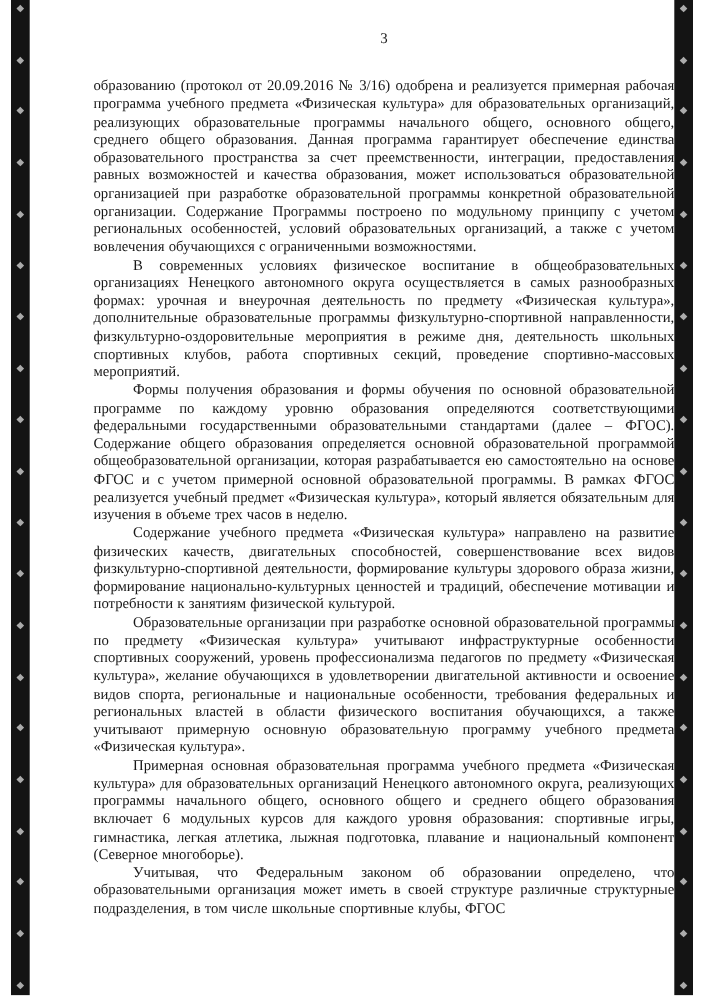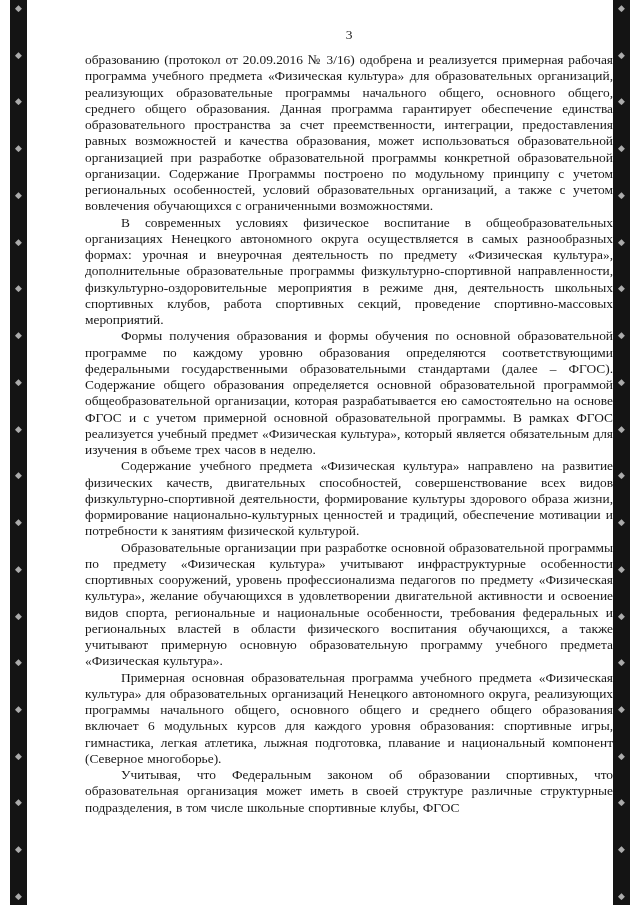--- a/index.html
+++ b/index.html
@@ -52,7 +52,7 @@
     line-height: 16px;
   }
   .paragraphs {
-    margin-top: 9px;
+    margin-top: 27px;
   }
   .paragraphs p {
     margin: 0;

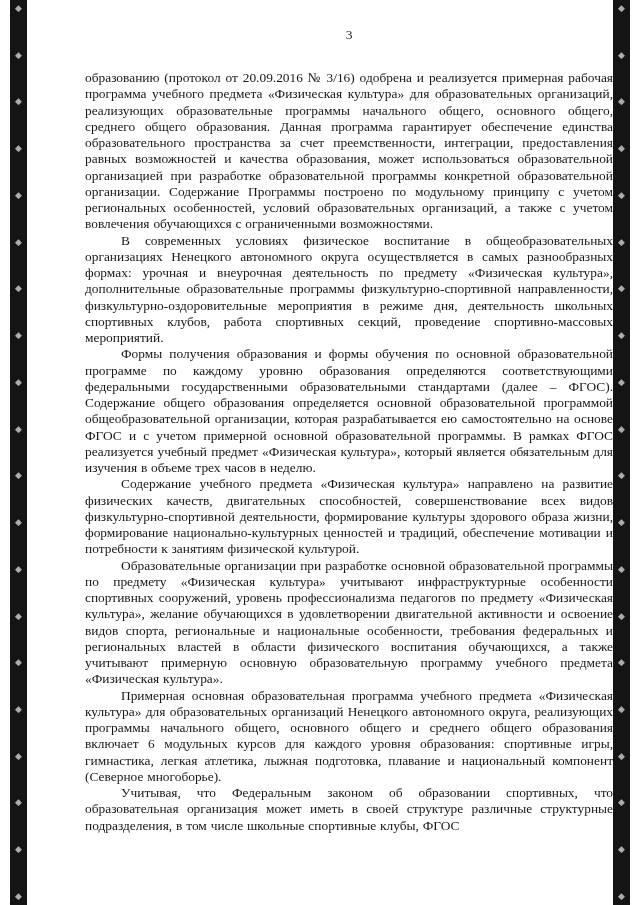--- a/index.html
+++ b/index.html
@@ -126,7 +126,7 @@
       <p>Содержание учебного предмета «Физическая культура» направлено на развитие физических качеств, двигательных способностей, совершенствование всех видов физкультурно-спортивной деятельности, формирование культуры здорового образа жизни, формирование национально-культурных ценностей и традиций, обеспечение мотивации и потребности к занятиям физической культурой.</p>
       <p>Образовательные организации при разработке основной образовательной программы по предмету «Физическая культура» учитывают инфраструктурные особенности спортивных сооружений, уровень профессионализма педагогов по предмету «Физическая культура», желание обучающихся в удовлетворении двигательной активности и освоение видов спорта, региональные и национальные особенности, требования федеральных и региональных властей в области физического воспитания обучающихся, а также учитывают примерную основную образовательную программу учебного предмета «Физическая культура».</p>
       <p>Примерная основная образовательная программа учебного предмета «Физическая культура» для образовательных организаций Ненецкого автономного округа, реализующих программы начального общего, основного общего и среднего общего образования включает 6 модульных курсов для каждого уровня образования: спортивные игры, гимнастика, легкая атлетика, лыжная подготовка, плавание и национальный компонент (Северное многоборье).</p>
-      <p>Учитывая, что Федеральным законом об образовании спортивных, что образовательная организация может иметь в своей структуре различные структурные подразделения, в том числе школьные спортивные клубы, ФГОС</p>
+      <p>Учитывая, что Федеральным законом об образовании определено, что образовательными организация может иметь в своей структуре различные структурные подразделения, в том числе школьные спортивные клубы, ФГОС</p>
     </div>
   </div>
 

